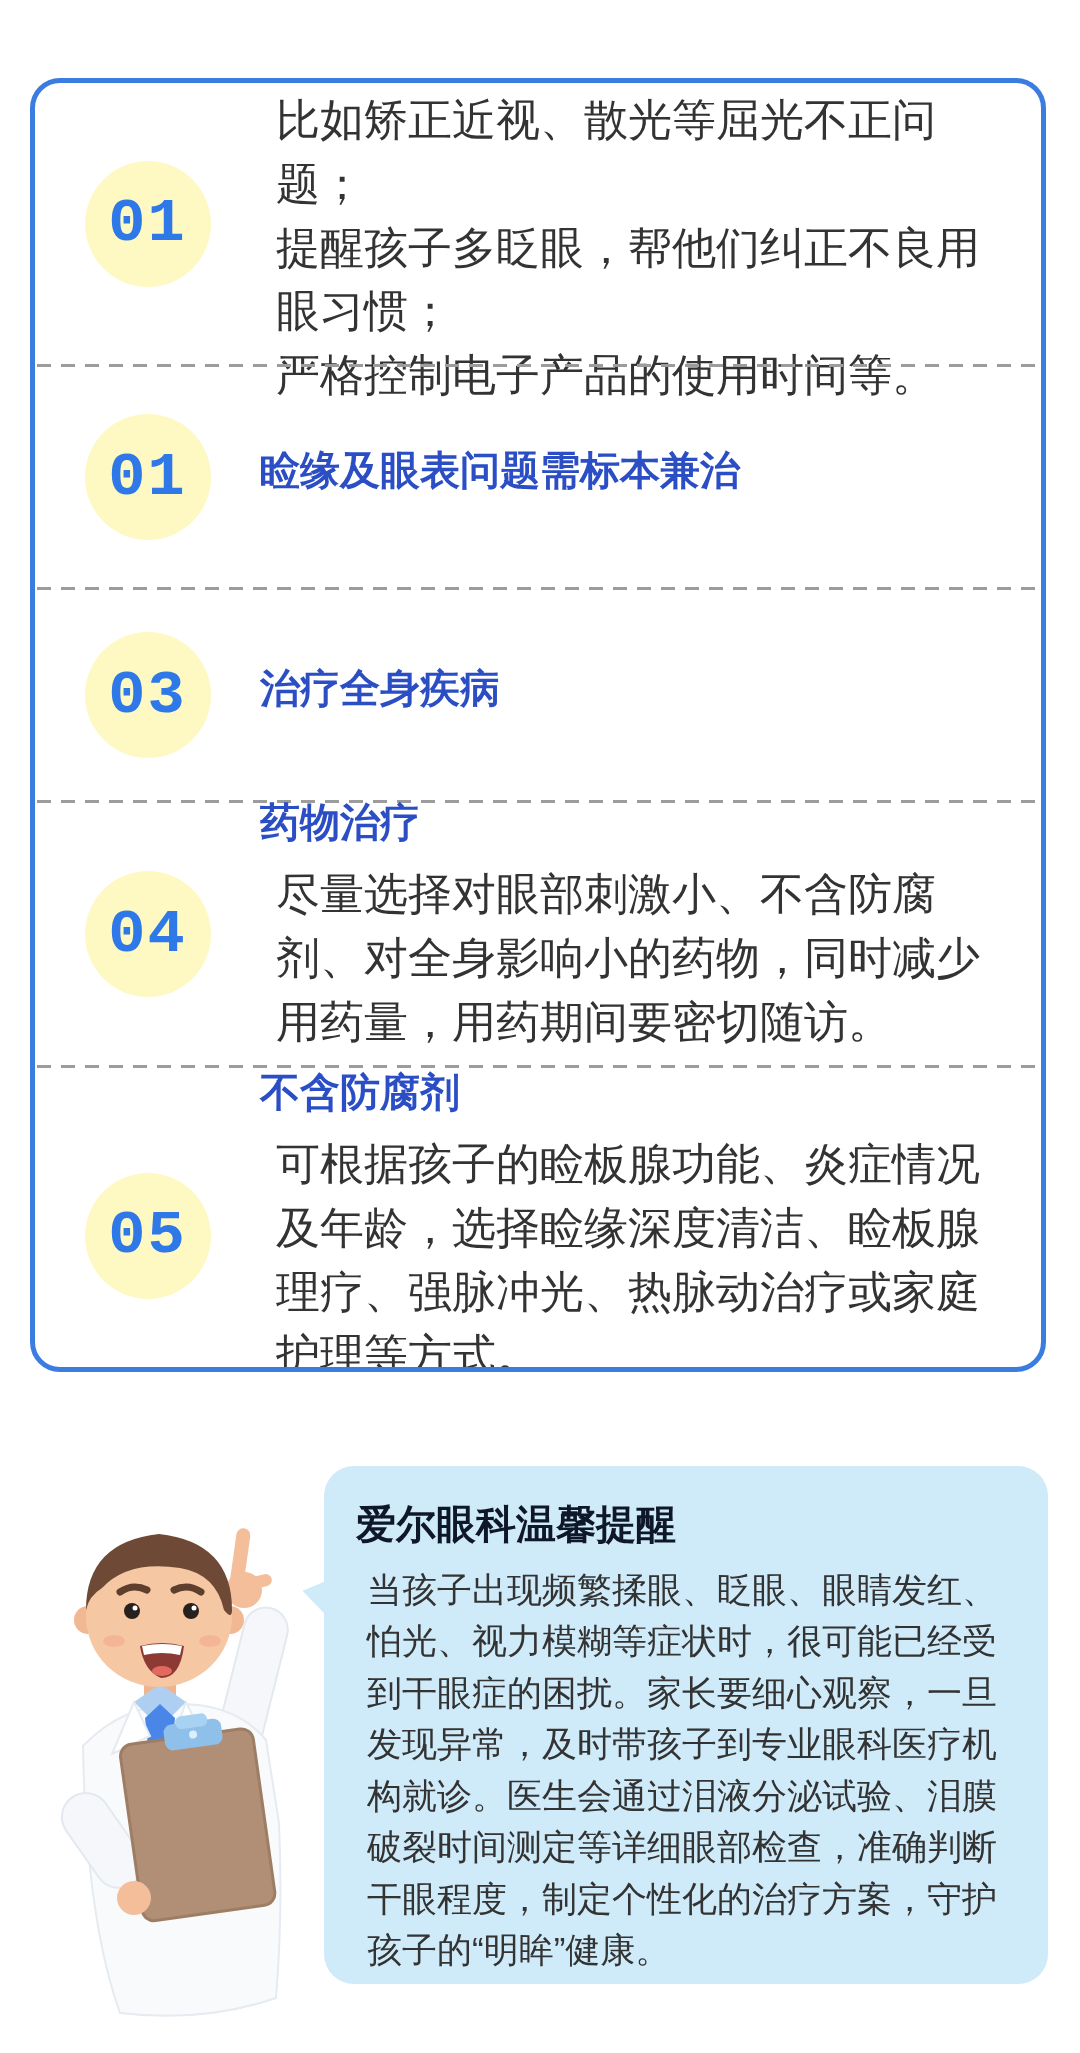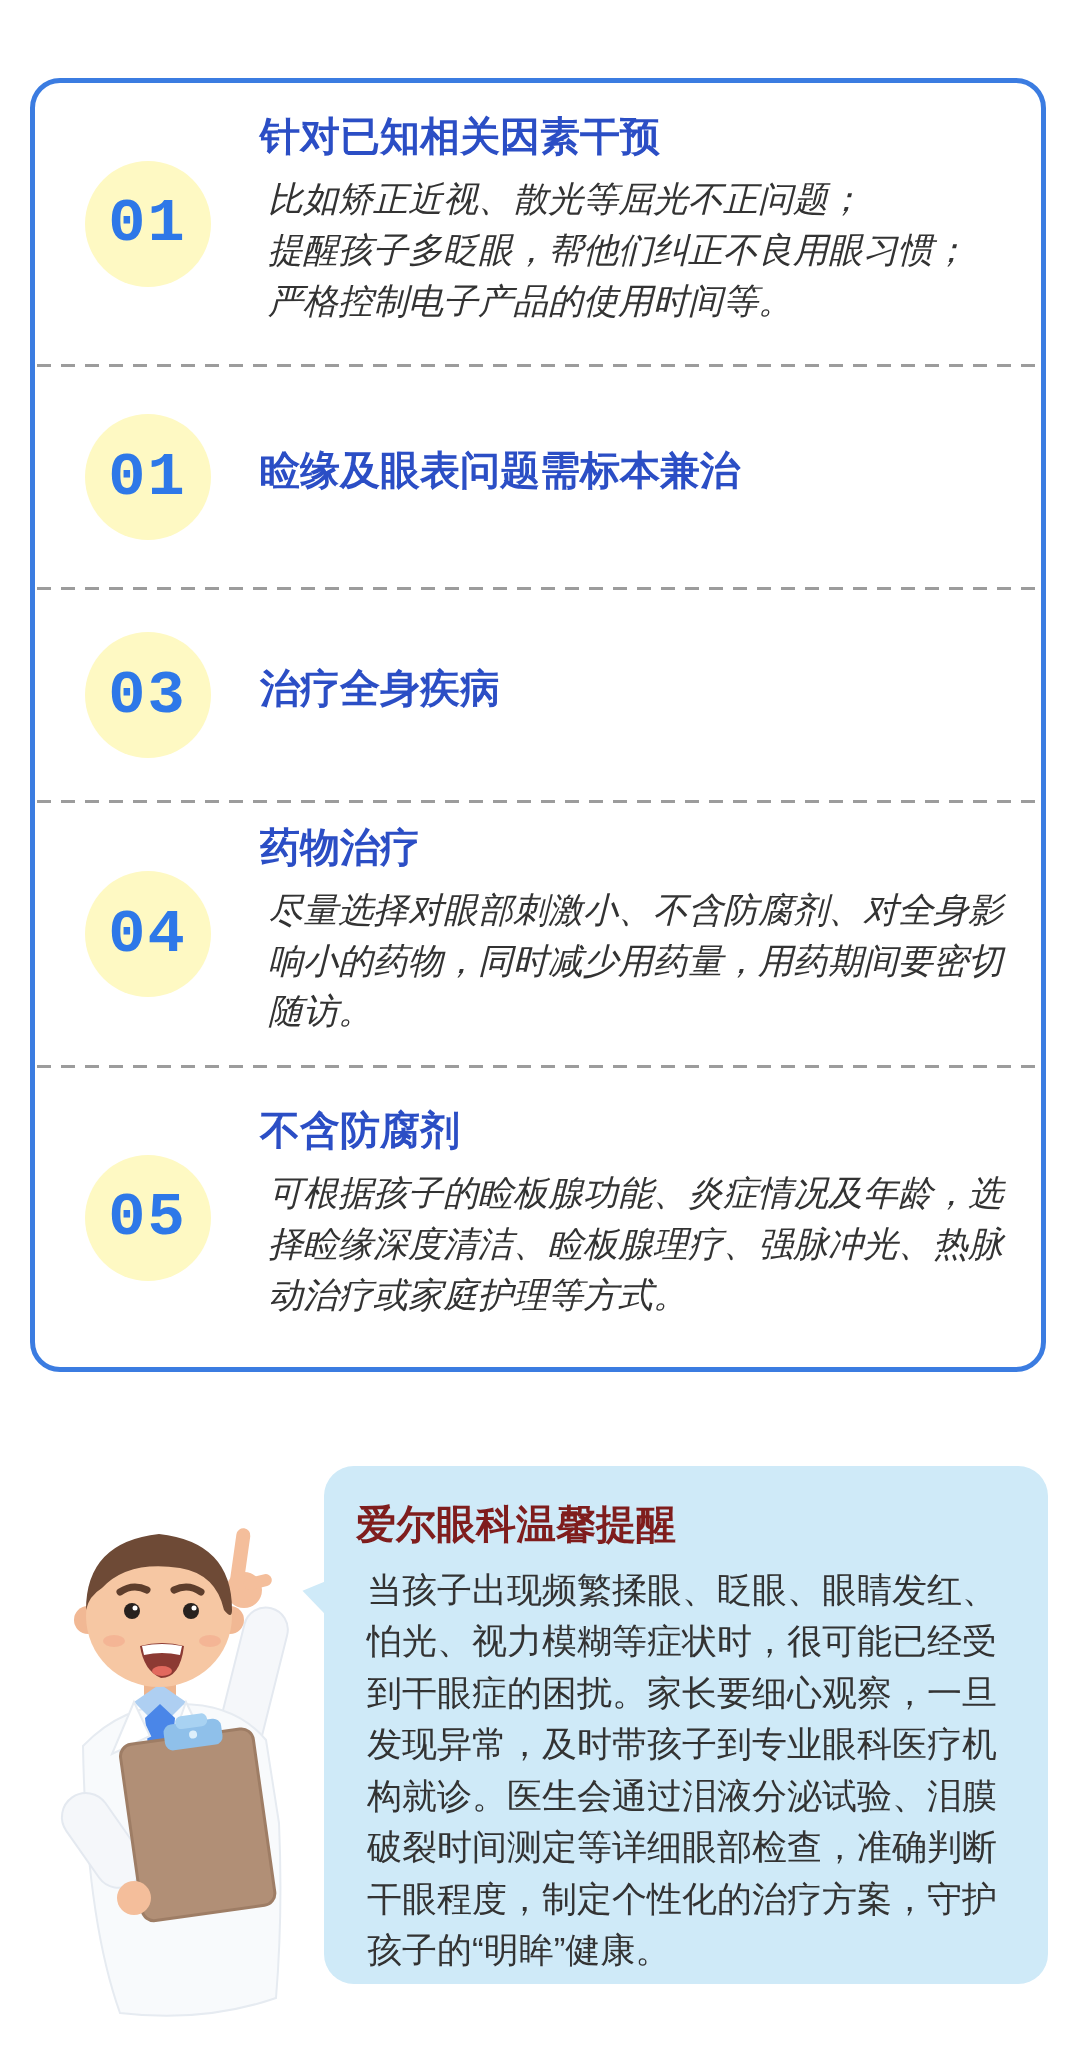--- a/index.html
+++ b/index.html
@@ -49,8 +49,8 @@
     margin:0 0 14px 0; line-height:1.2;
   }
   .item-body {
-    font-size:35px; color:#333333; line-height:1.45;
-    margin:8px; white-space:pre-line;font-style:italic;
+    font-size:44px; color:#333333; line-height:1.45;
+    margin:16px; white-space:pre-line;
   }
 
   

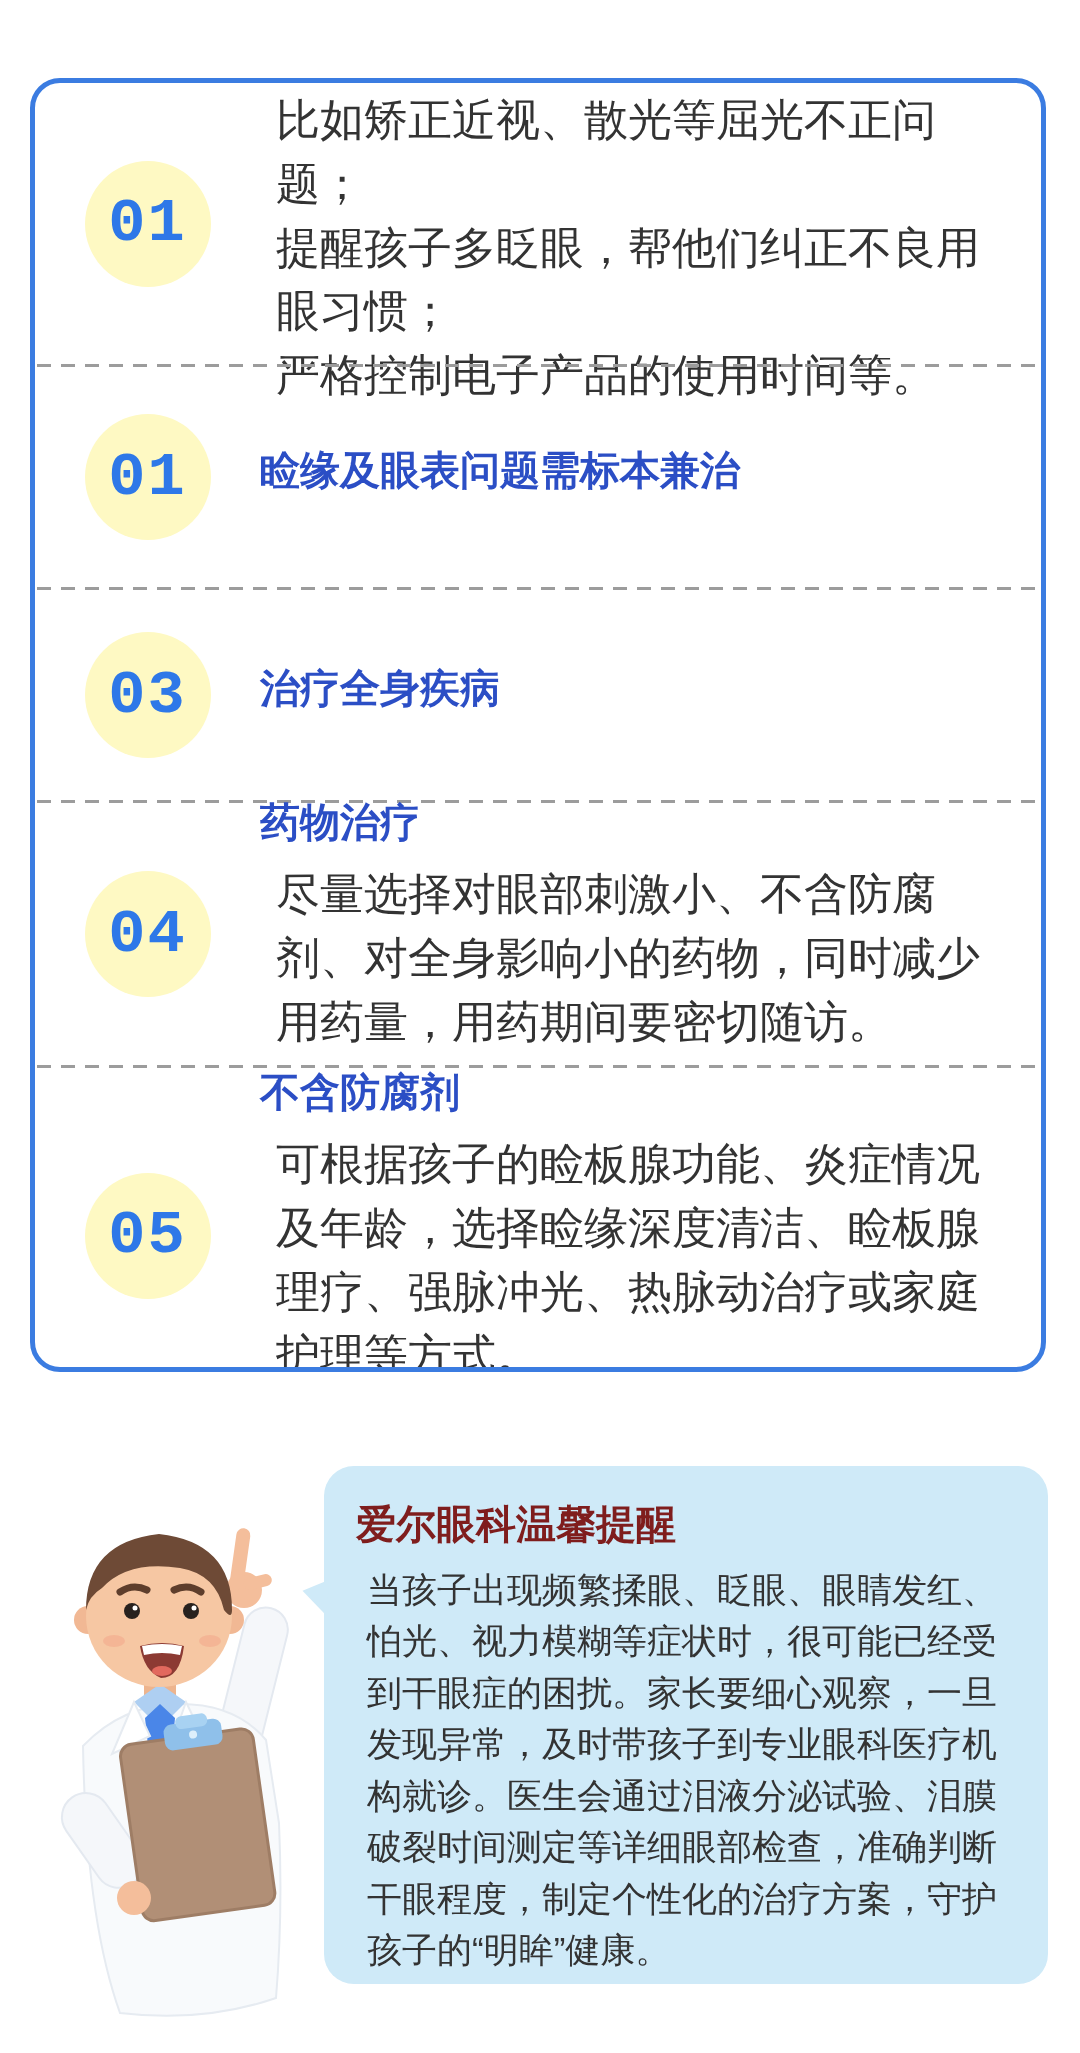--- a/index.html
+++ b/index.html
@@ -71,7 +71,7 @@
     transform:rotate(6deg);
   }
   .reminder-title {
-    font-size:40px; font-weight:bold; color:#7f1d1d;
+    font-size:40px; font-weight:bold; color:#0f172a;
     margin:0 0 16px 0; line-height:1.2;
   }
   .reminder-body {

